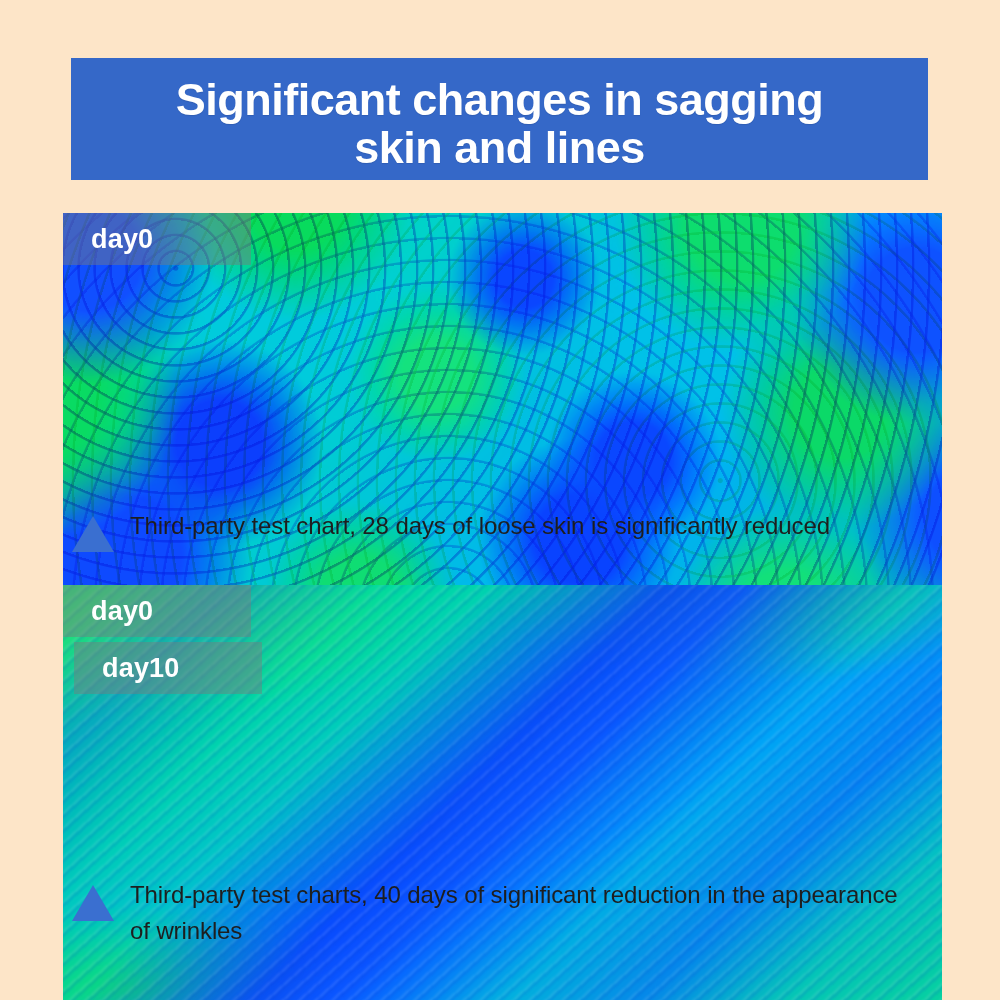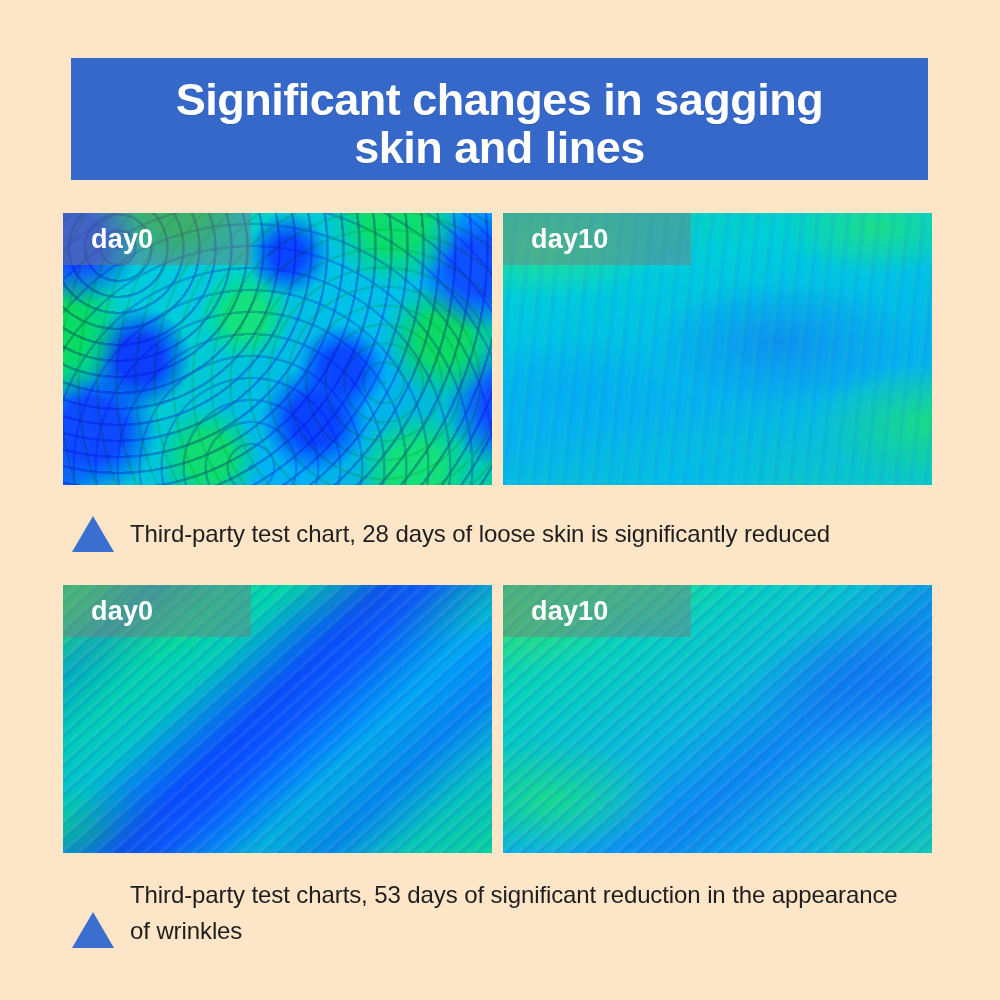--- a/index.html
+++ b/index.html
@@ -40,6 +40,7 @@
   .panel-row {
     position:absolute;
     display:flex;
+    flex-direction:column;
   }
   .panel-row.row-1 { left:63px; top:213px;  width:879px; height:272px; }
   .panel-row.row-2 { left:63px; top:585px;  width:879px; height:268px; }

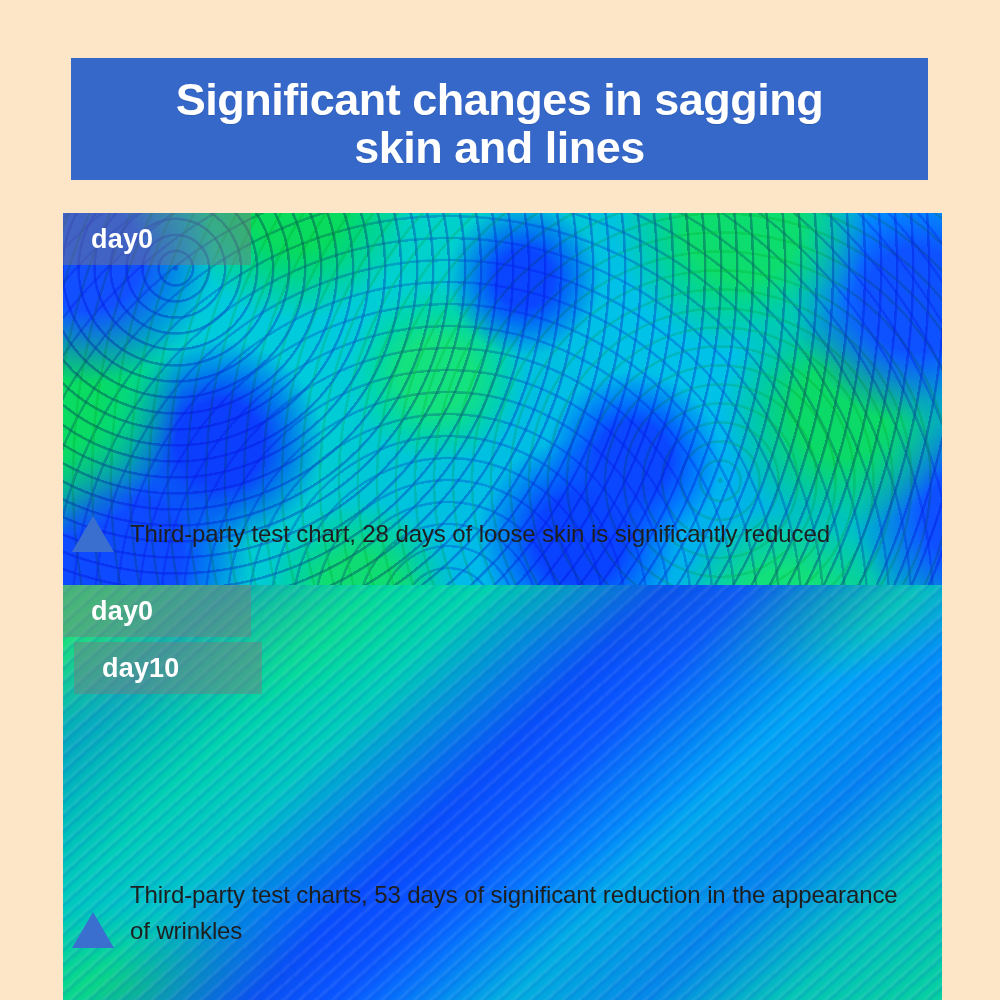--- a/index.html
+++ b/index.html
@@ -178,7 +178,7 @@
   .caption {
     position:absolute;
     display:flex;
-    align-items:flex-end;
+    align-items:flex-start;
     gap:16px;
   }
   .caption.cap-1 { left:72px; top:508px;  width:800px; }

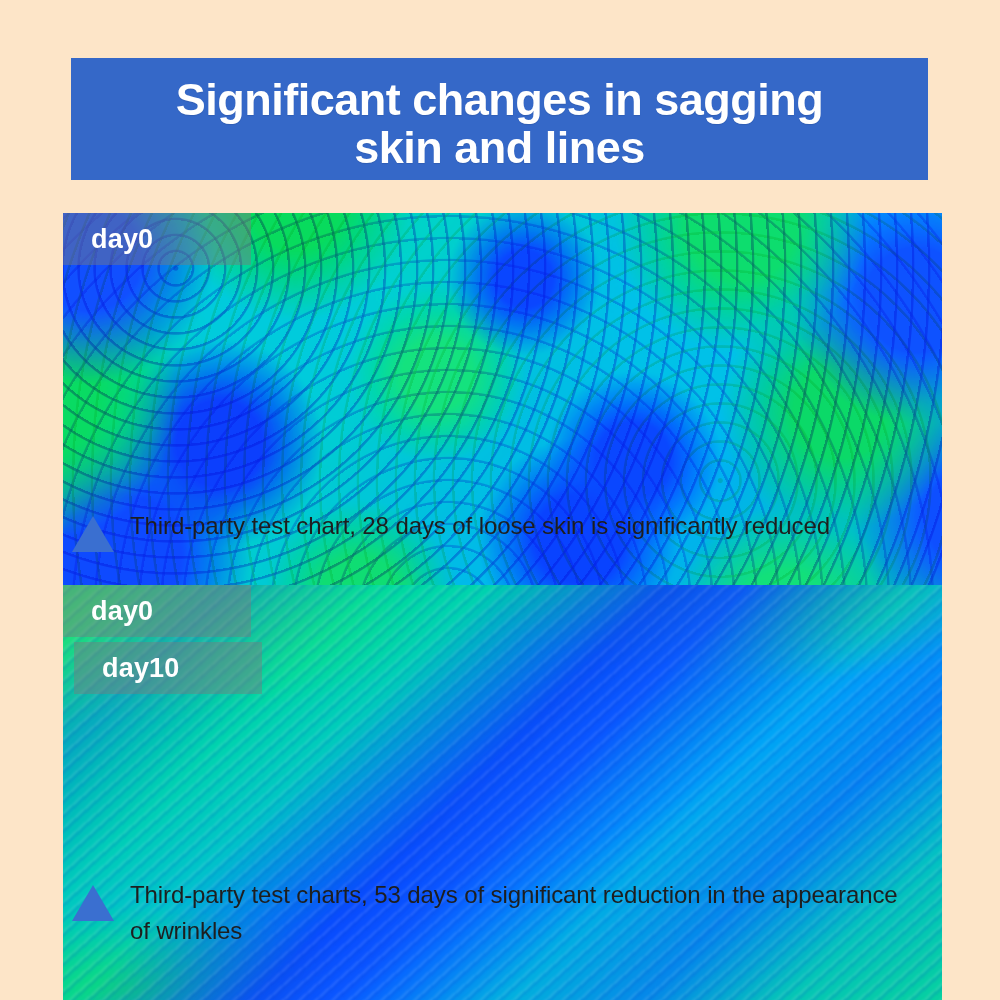--- a/index.html
+++ b/index.html
@@ -254,7 +254,7 @@
 
 <div class="caption cap-2">
   <div class="bullet-triangle"></div>
-  <div class="caption-text">Third-party test charts, 53 days of significant reduction in the appearance of wrinkles</div>
+  <div class="caption-text">Third-party test charts, 40 days of significant reduction in the appearance of wrinkles</div>
 </div>
 
 </body></html>

